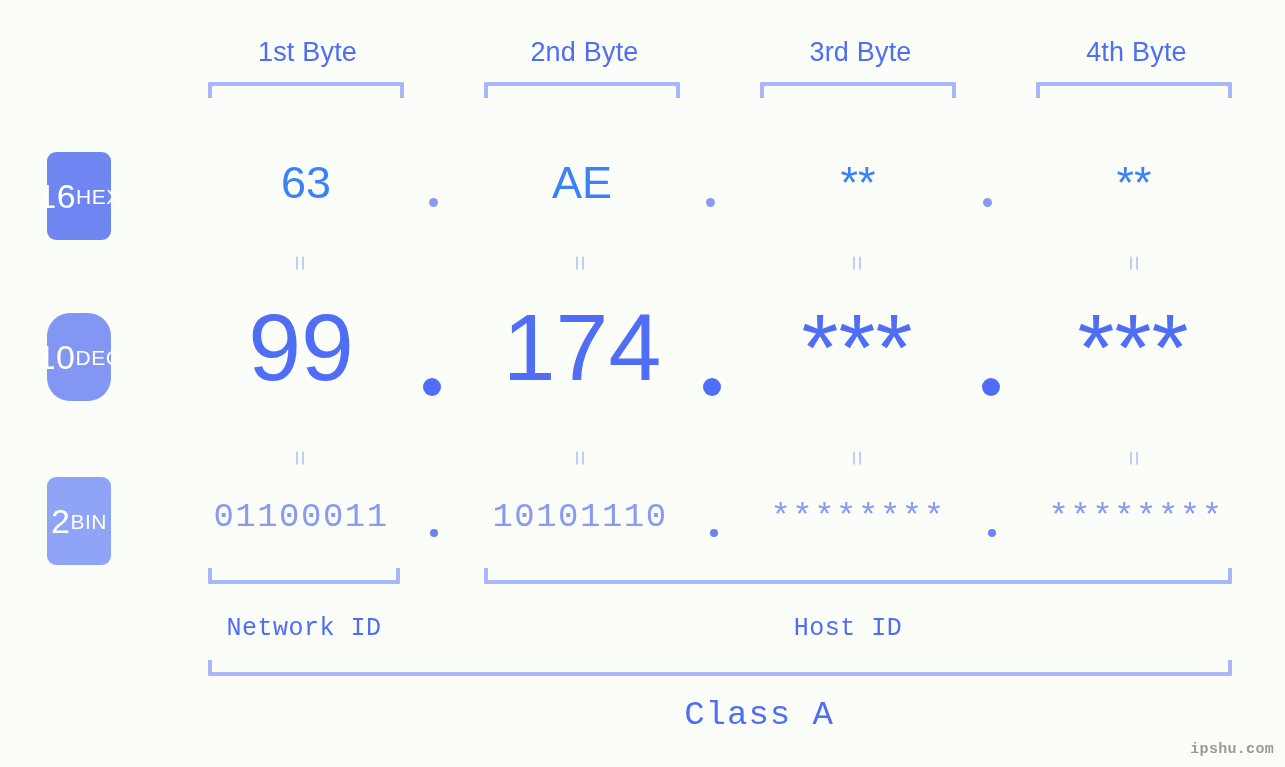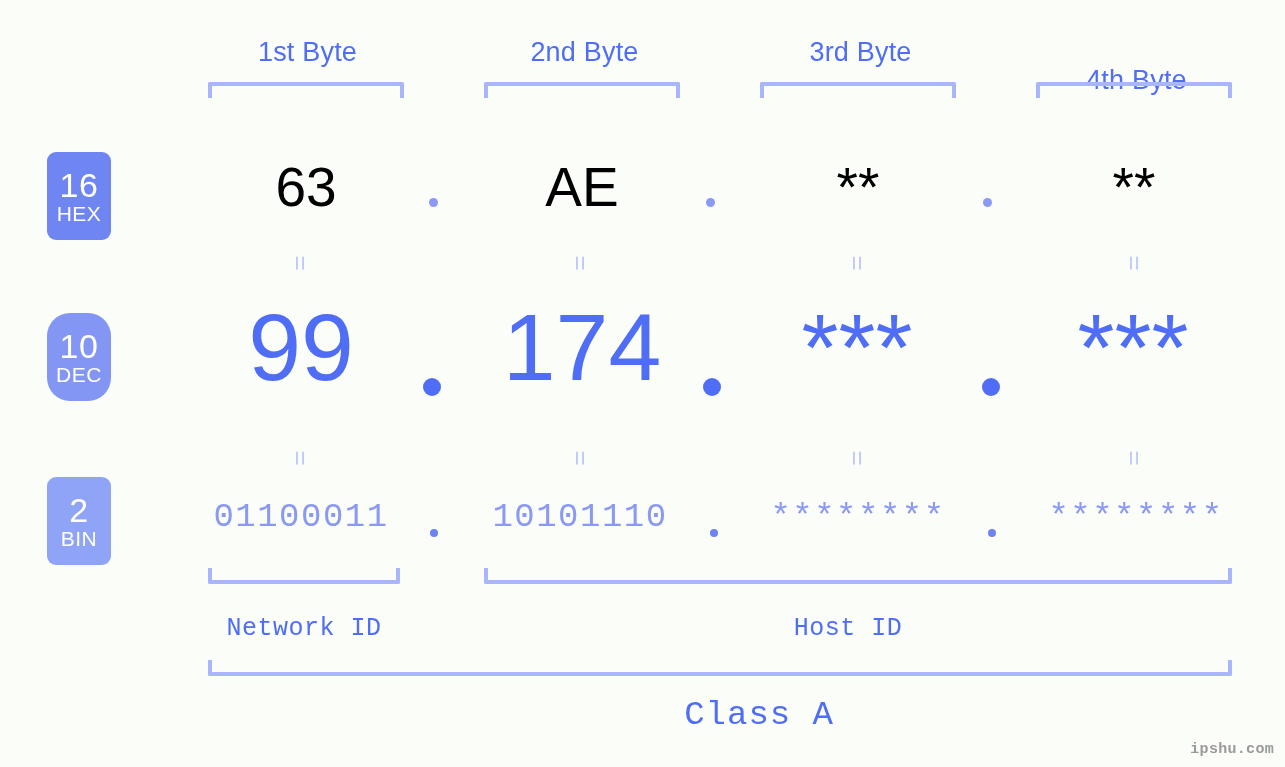--- a/index.html
+++ b/index.html
@@ -198,7 +198,7 @@
   <div class="byte-label" style="left:748px; width:225px;">
     <span>3rd Byte</span>
   </div>
-  <div class="byte-label" style="left:1024px; width:225px;margin-top:28px;">
+  <div class="byte-label" style="left:1024px; width:225px;">
     <span>4th Byte</span>
   </div>
 

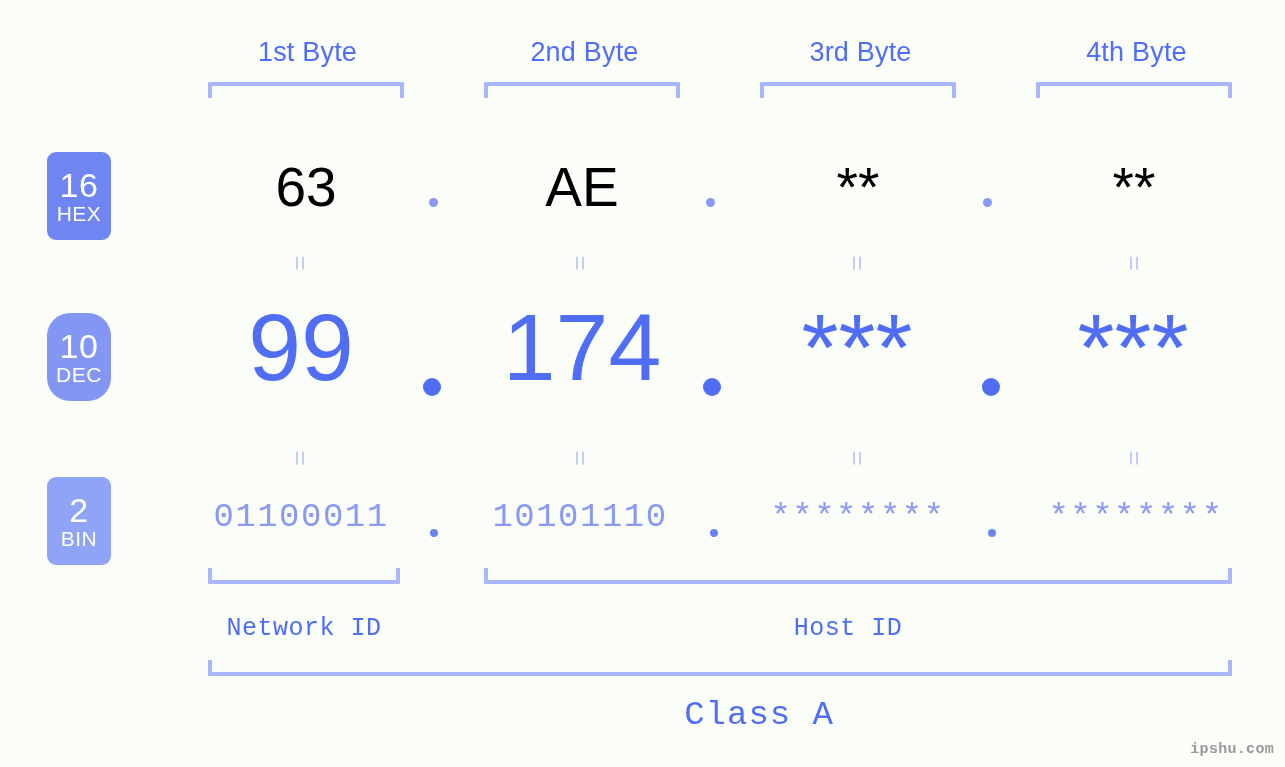--- a/index.html
+++ b/index.html
@@ -67,7 +67,7 @@
     border-radius: 9px;
     color: #ffffff;
     display: flex;
-    flex-direction: column;
+    flex-direction: row;
     align-items: center;
     justify-content: center;
     font-family: "Liberation Sans", sans-serif;

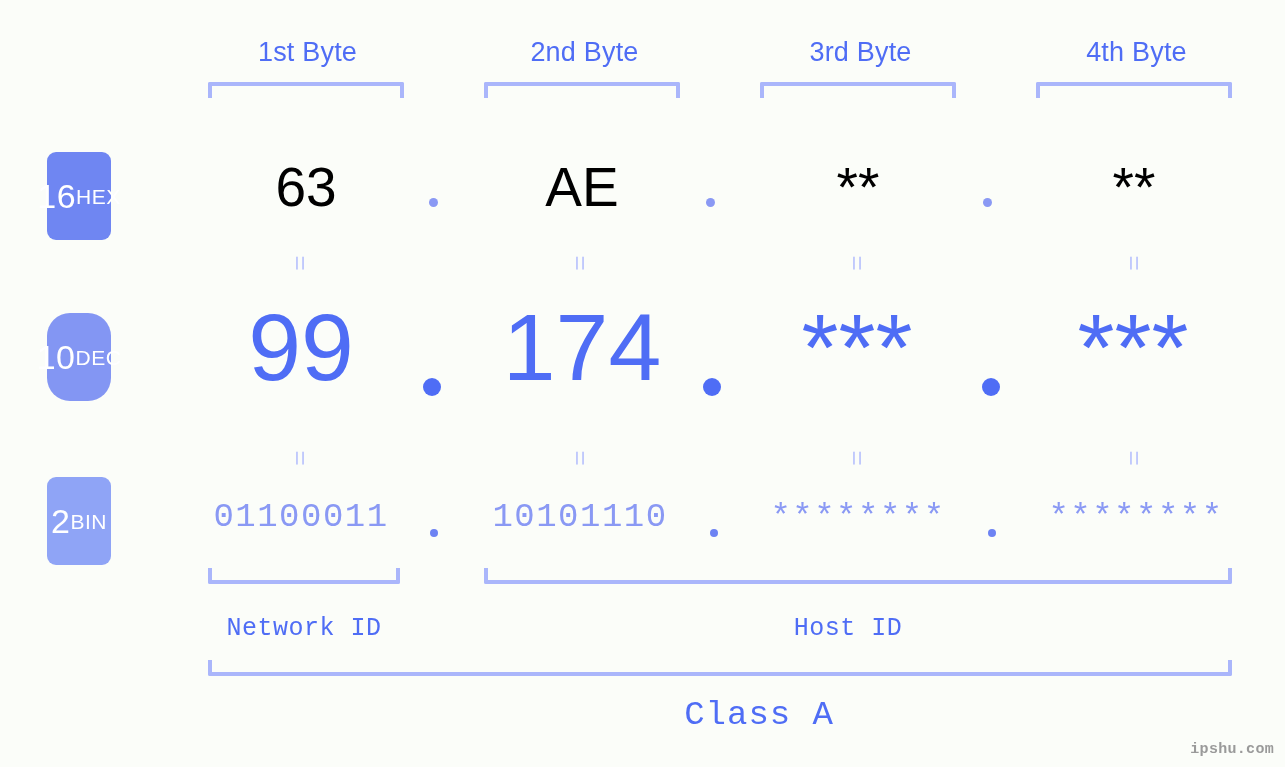--- a/index.html
+++ b/index.html
@@ -95,8 +95,8 @@
 
   .hex-row .val {
     font-family: "Liberation Sans", sans-serif;
-    font-size: 55px;
-    color: #000000;
+    font-size: 45px;
+    color: #3b82f6;
     top: 160px;
   }
   .hex-row .dot {

